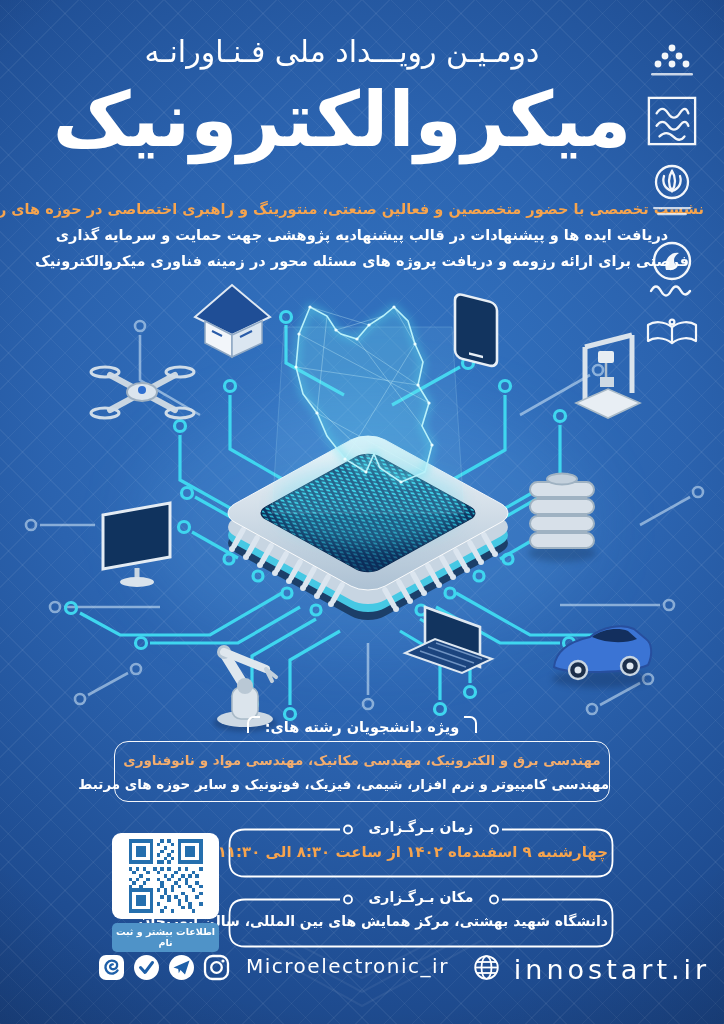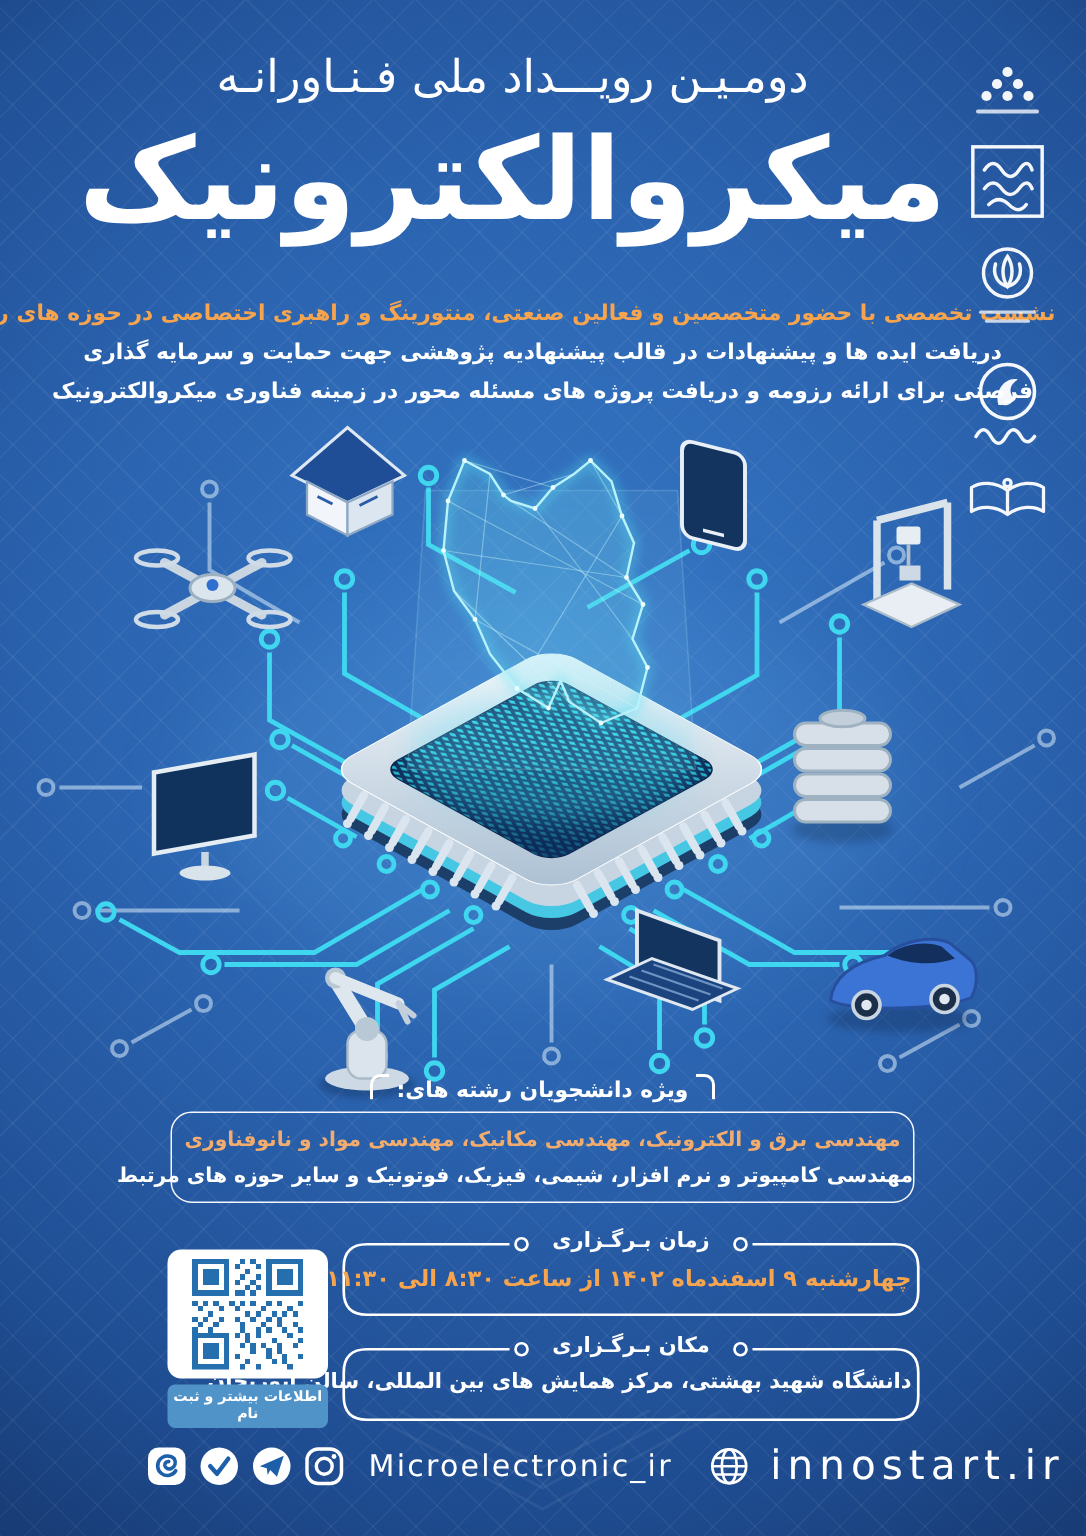--- a/index.html
+++ b/index.html
@@ -57,7 +57,7 @@
   .qr-caption{margin-top:4px;background:#4f93c8;border-radius:5px;color:#fff;
     font-size:9.5px;font-weight:700;text-align:center;padding:3px 0 4px;}
   
-  .footer{top:954px;left:0;right:0;height:46px;display:flex;align-items:center;
+  .footer{top:954px;left:0;right:0;height:46px;display:flex;
     direction:ltr;padding-left:98px;gap:8px;z-index:2;}
   .footer .sicon{width:27px;height:27px;flex:0 0 auto;}
   .handle{color:#fff;font-size:20px;letter-spacing:1.5px;margin-left:8px;white-space:nowrap;}

